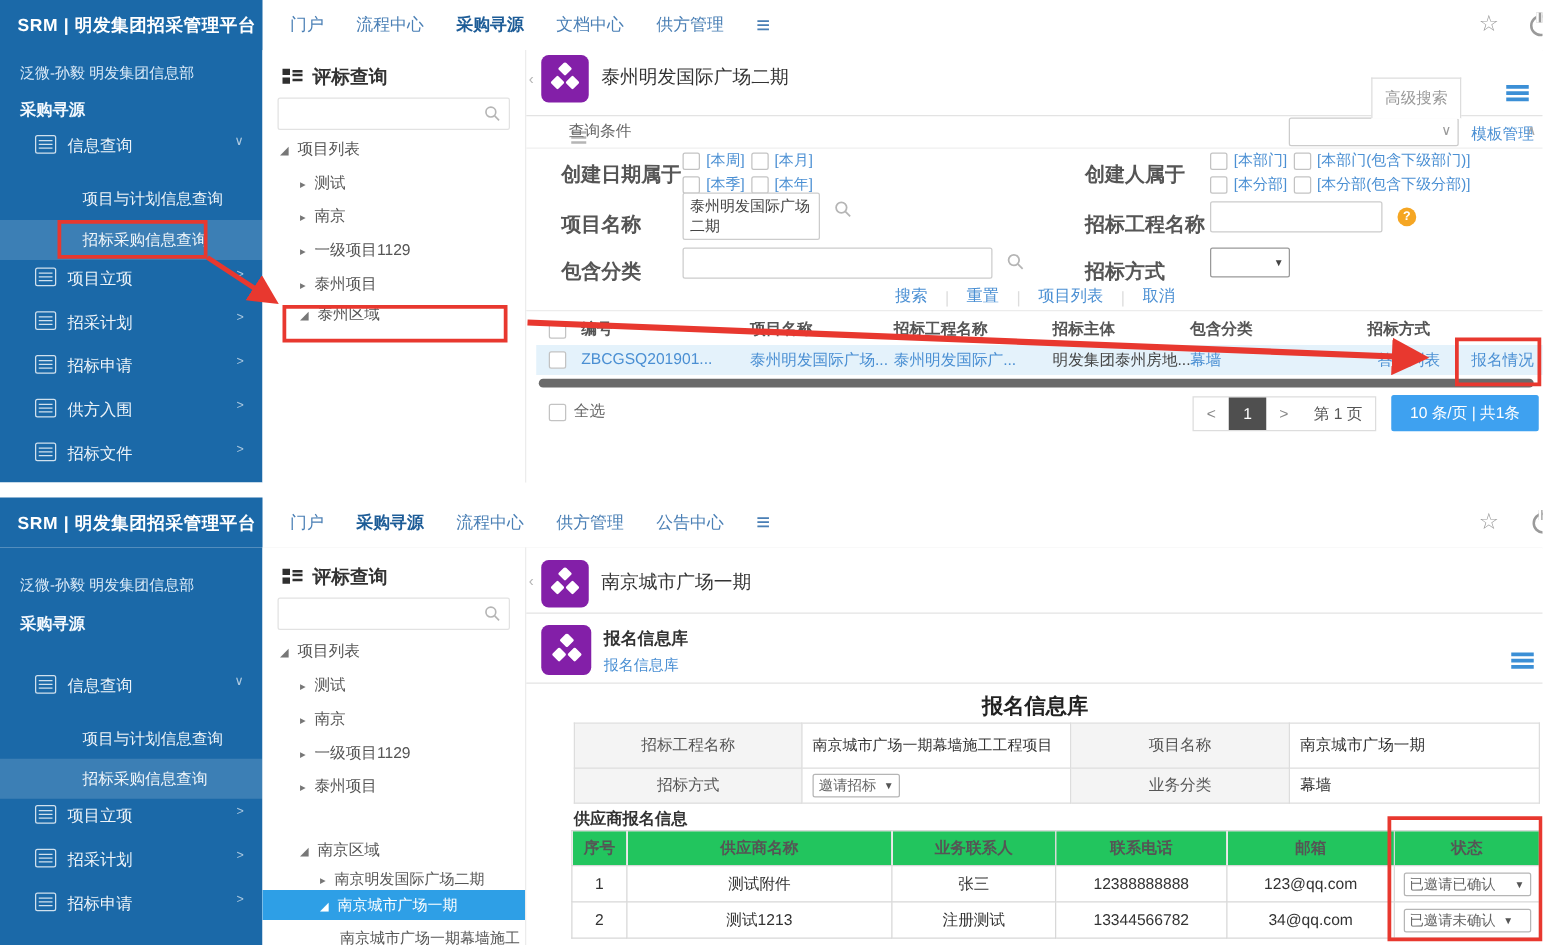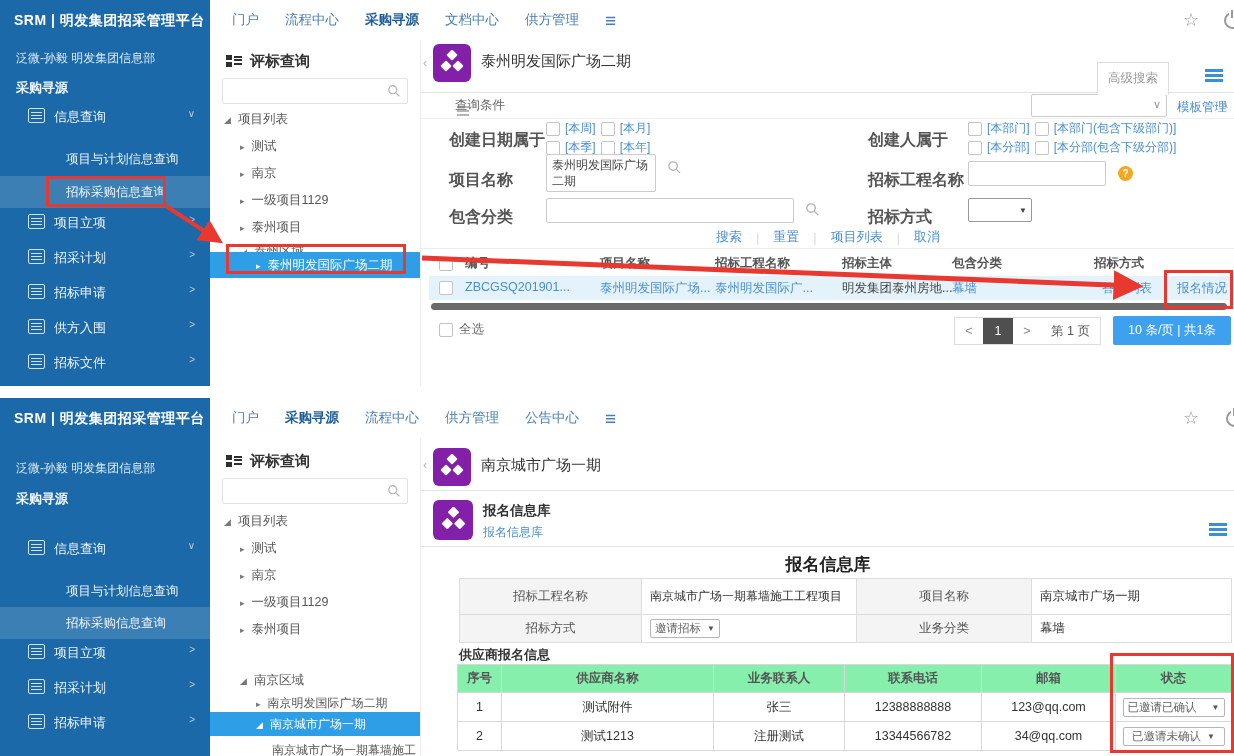--- a/index.html
+++ b/index.html
@@ -183,7 +183,6 @@
     <div class="trow" style="top:147px;padding-left:30px"><span class="caret">▸</span><span>一级项目1129</span></div>
     <div class="trow" style="top:174px;padding-left:30px"><span class="caret">▸</span><span>泰州项目</span></div>
     <div class="trow" style="top:198px;padding-left:30px"><span class="caret">◢</span><span>泰州区域</span></div>
-    <div class="trow sel" style="top:212px;padding-left:46px;height:26px"><span class="caret">▸</span><span>泰州明发国际广场二期</span></div>
   </div>
 
   

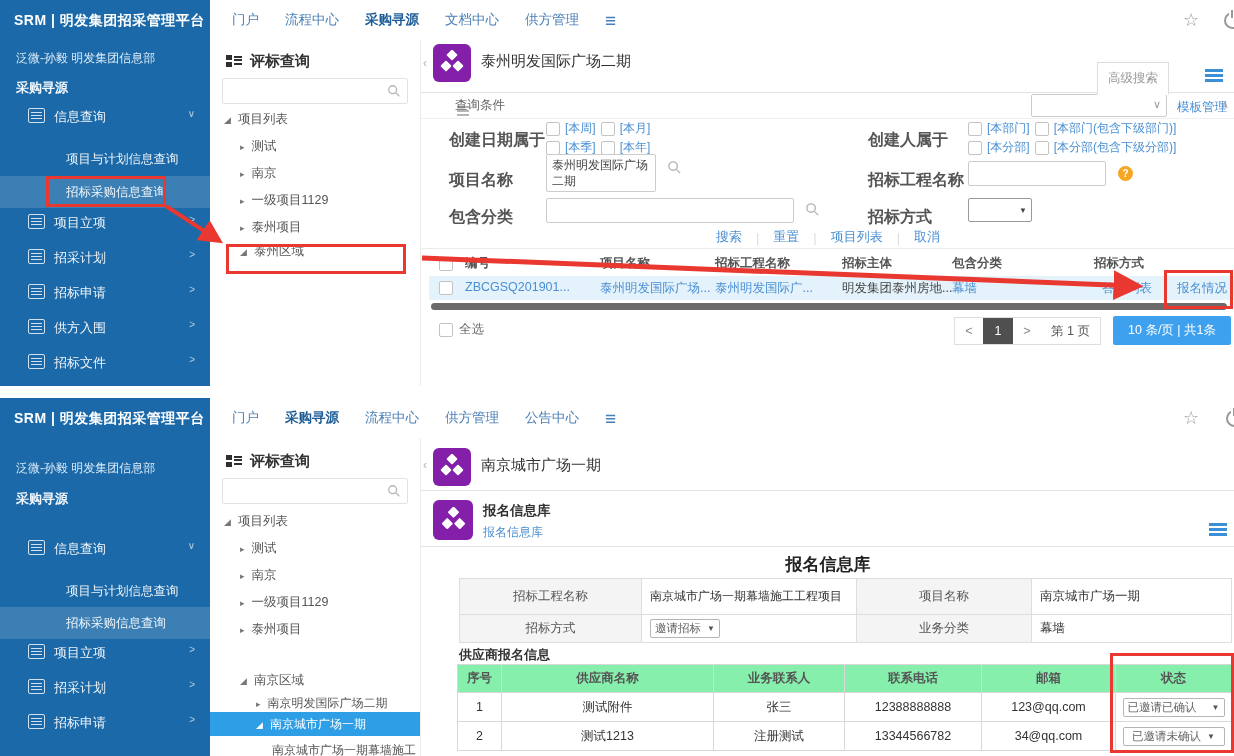--- a/index.html
+++ b/index.html
@@ -98,7 +98,7 @@
   table.sup{border-collapse:collapse;table-layout:fixed;width:774px;font-size:12.5px}
   table.sup td,table.sup th{border:1px solid #d8d8d8;padding:4px 4px;text-align:center;color:#333;font-weight:normal;
                             overflow:hidden;white-space:nowrap}
-  table.sup th{color:#555;background:#86efac;font-weight:bold}
+  table.sup th{color:#555;background:#22c55e;font-weight:bold}
   .minisel{display:inline-flex;align-items:center;justify-content:space-between;border:1px solid #b5b5b5;
            background:#fff;border-radius:2px;font-size:11.5px;color:#666;padding:1px 4px;cursor:pointer}
   .minisel .car{font-size:8px;color:#555;margin-left:6px}

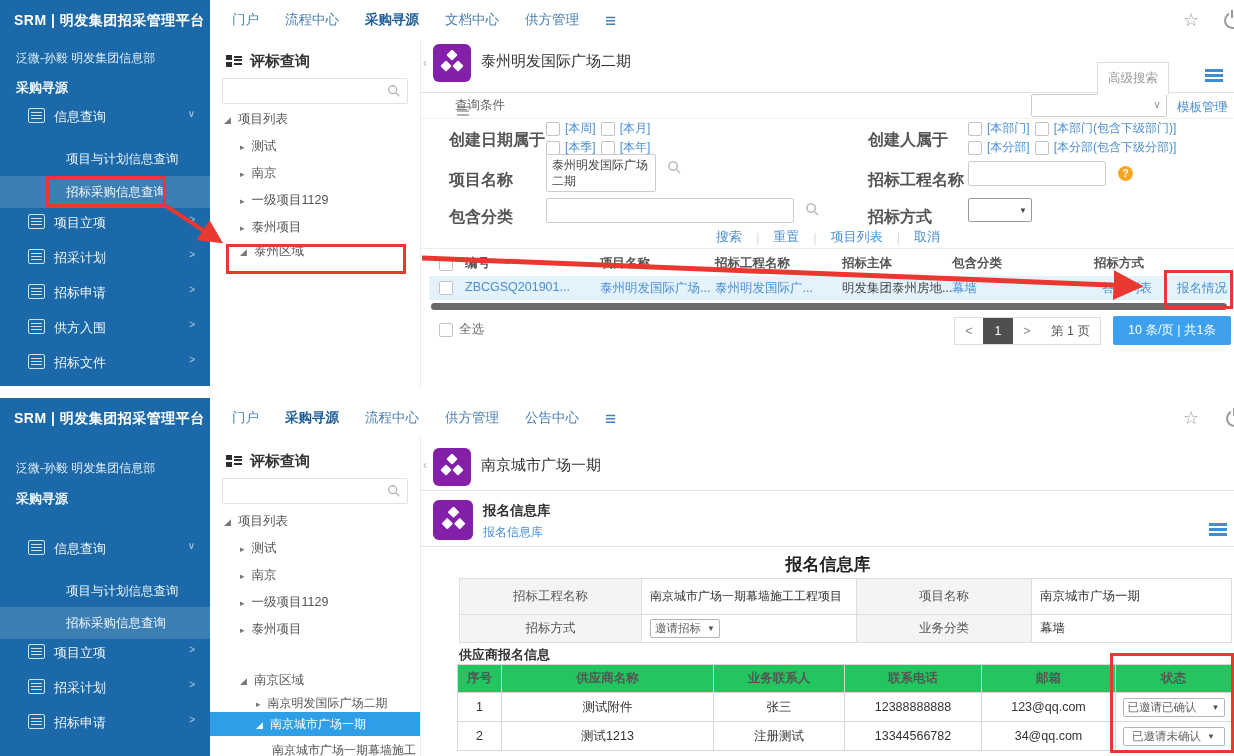--- a/index.html
+++ b/index.html
@@ -497,7 +497,7 @@
         <td>13344566782</td>
         <td>34@qq.com</td>
         <td>
-          <span class="minisel" style="width:92px;justify-content:center">
+          <span class="minisel" style="width:92px;justify-content:flex-start">
             <span>已邀请未确认</span>
             <span class="car">▼</span>
           </span>

